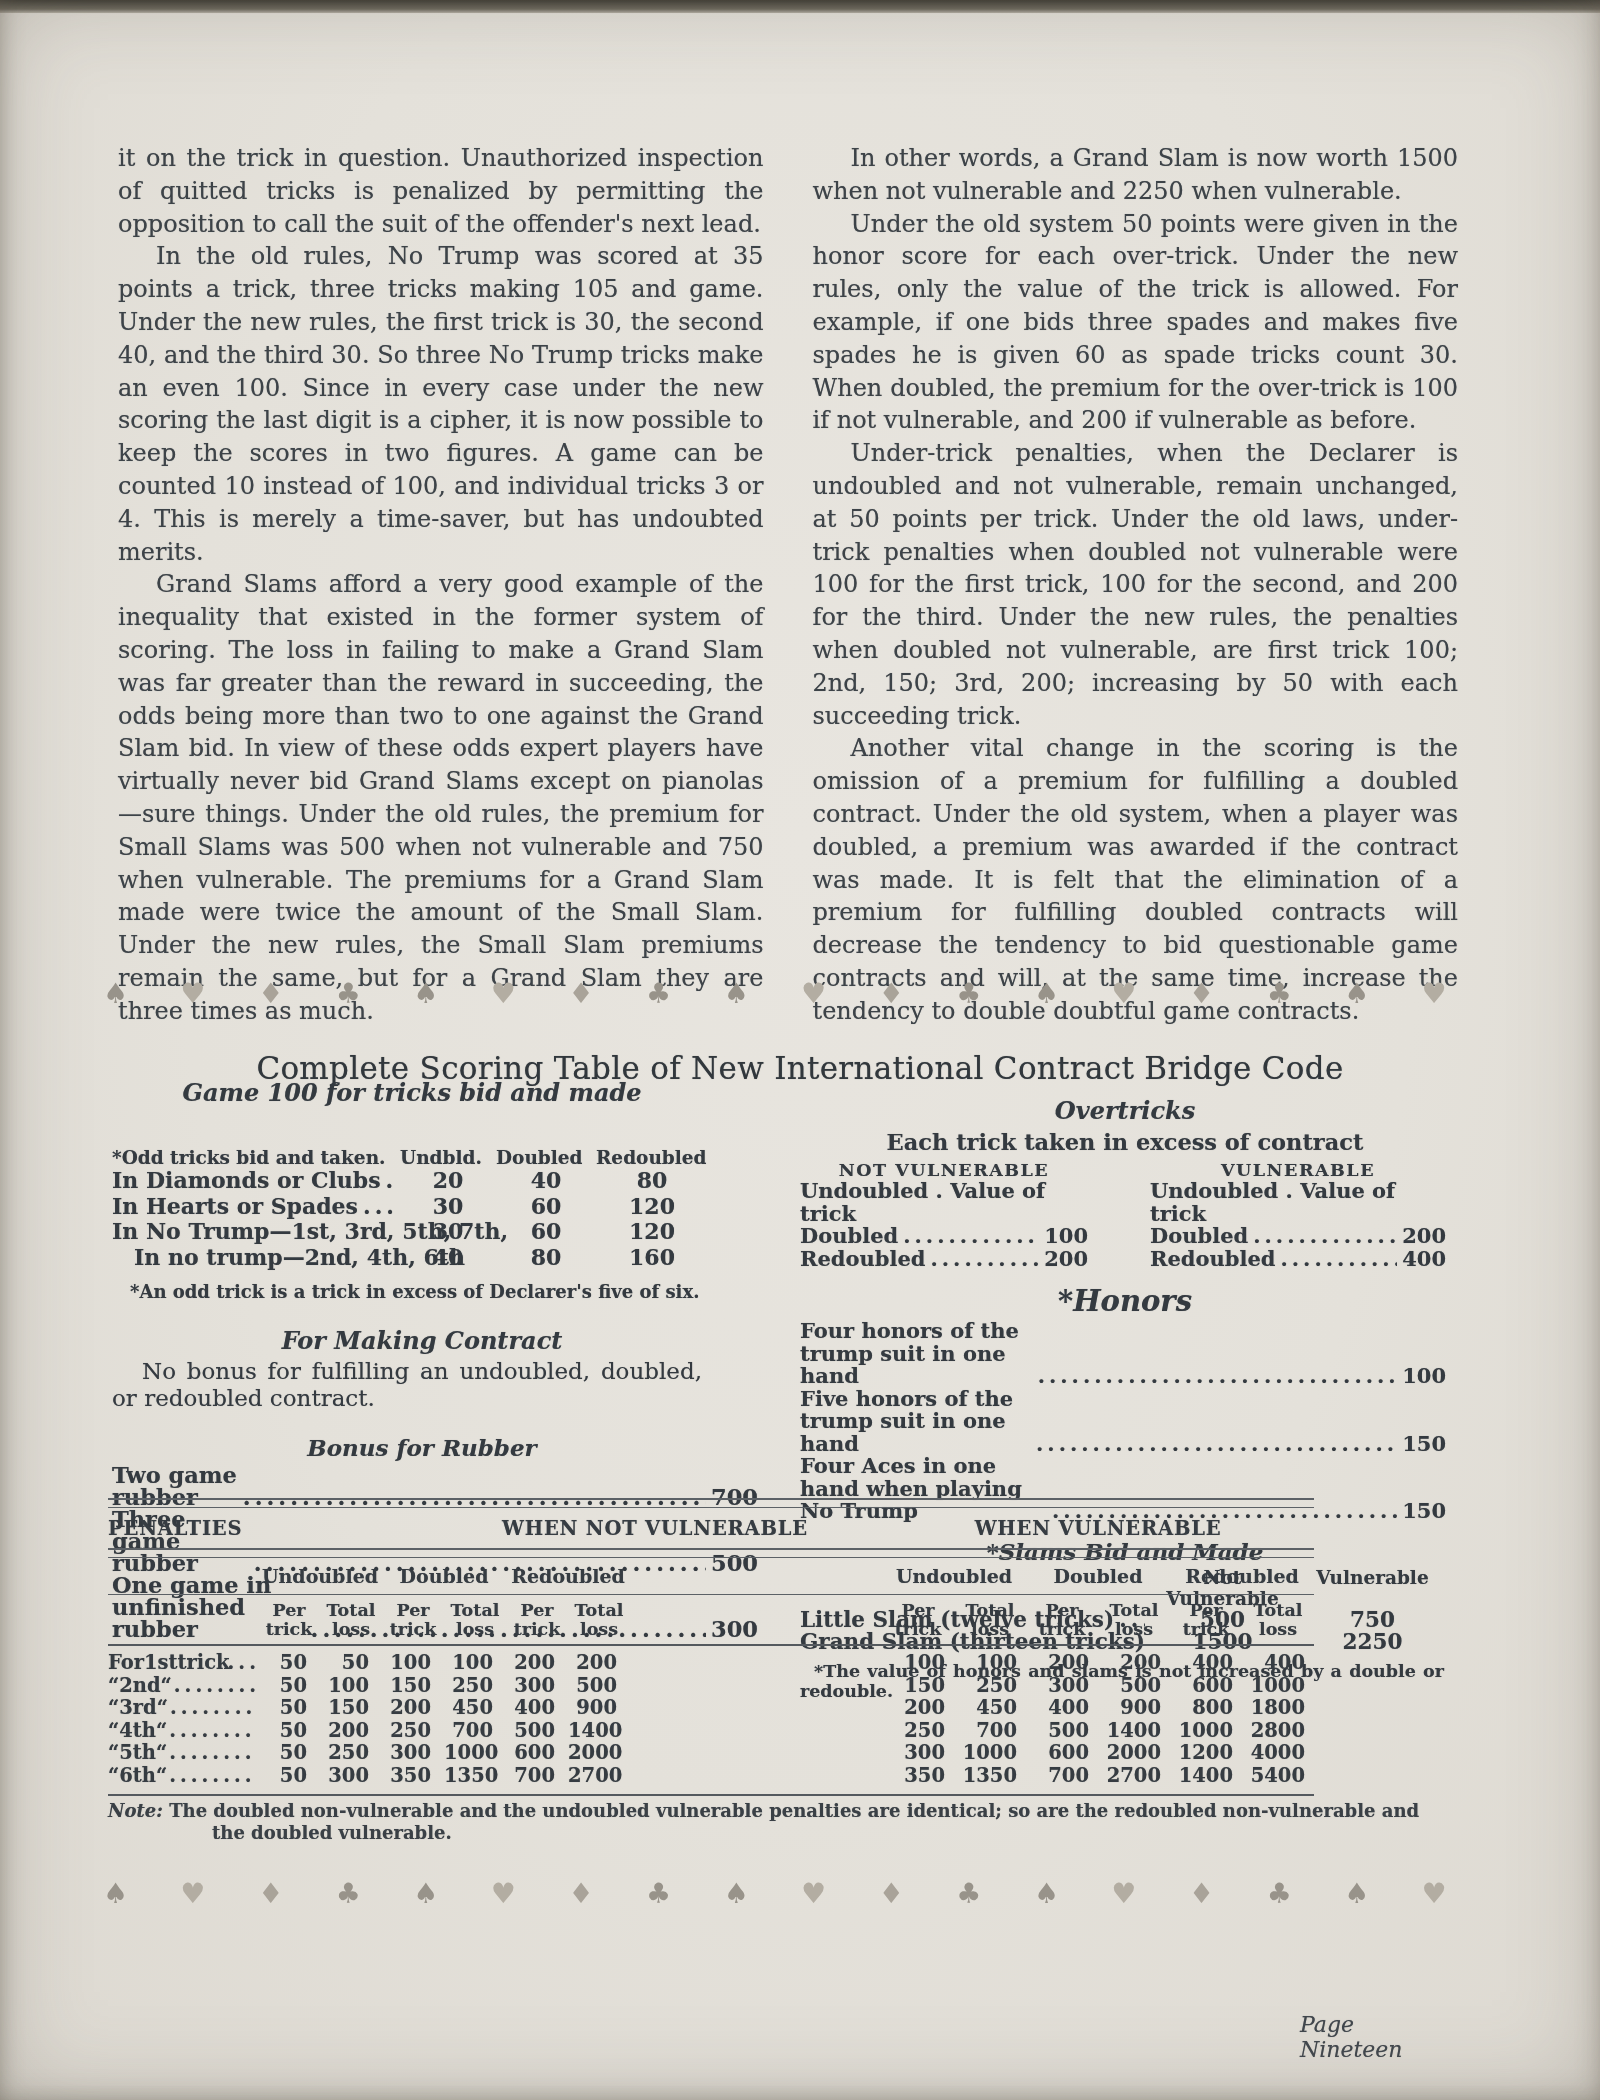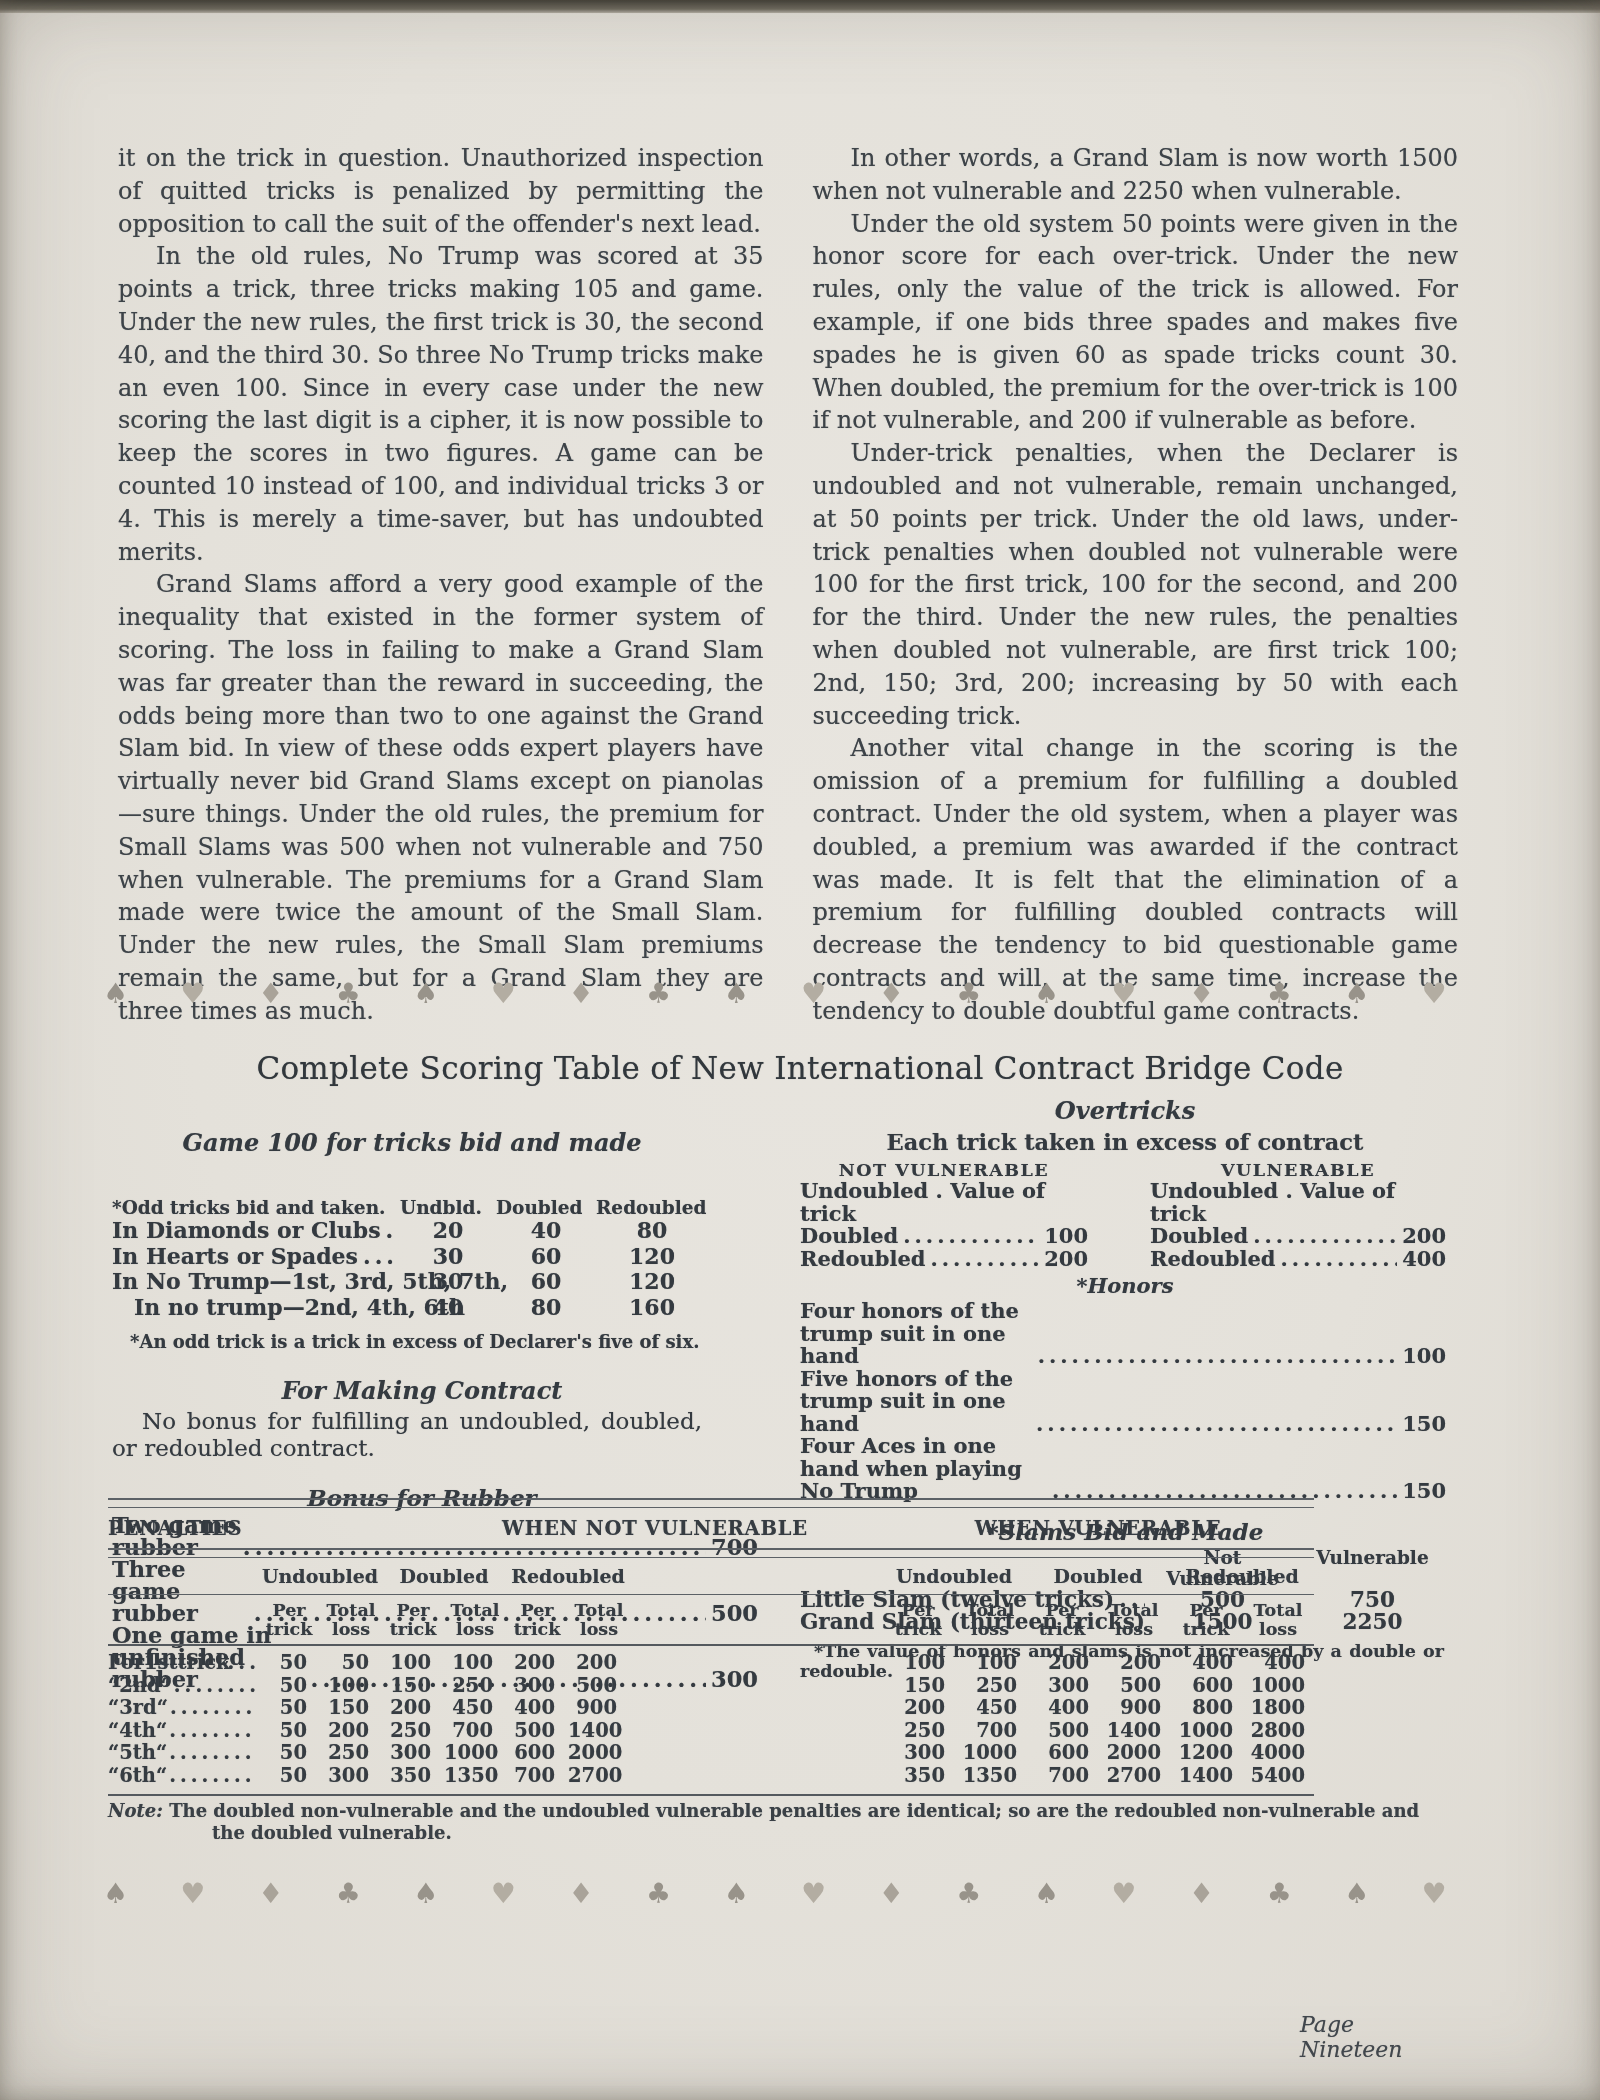--- a/index.html
+++ b/index.html
@@ -32,7 +32,7 @@
        text-shadow:0 0 .8px rgba(49,55,60,.6);}
 
   .blk{position:absolute;color:#343a40;text-shadow:0 0 .7px rgba(52,58,64,.5);}
-  .blk-left{top:1128px;left:112px;width:650px;}
+  .blk-left{top:1078px;left:112px;width:650px;}
   .blk-right{top:1096px;left:800px;width:650px;}
   .sec-head{font-style:italic;font-weight:bold;font-size:24px;text-align:center;}
 

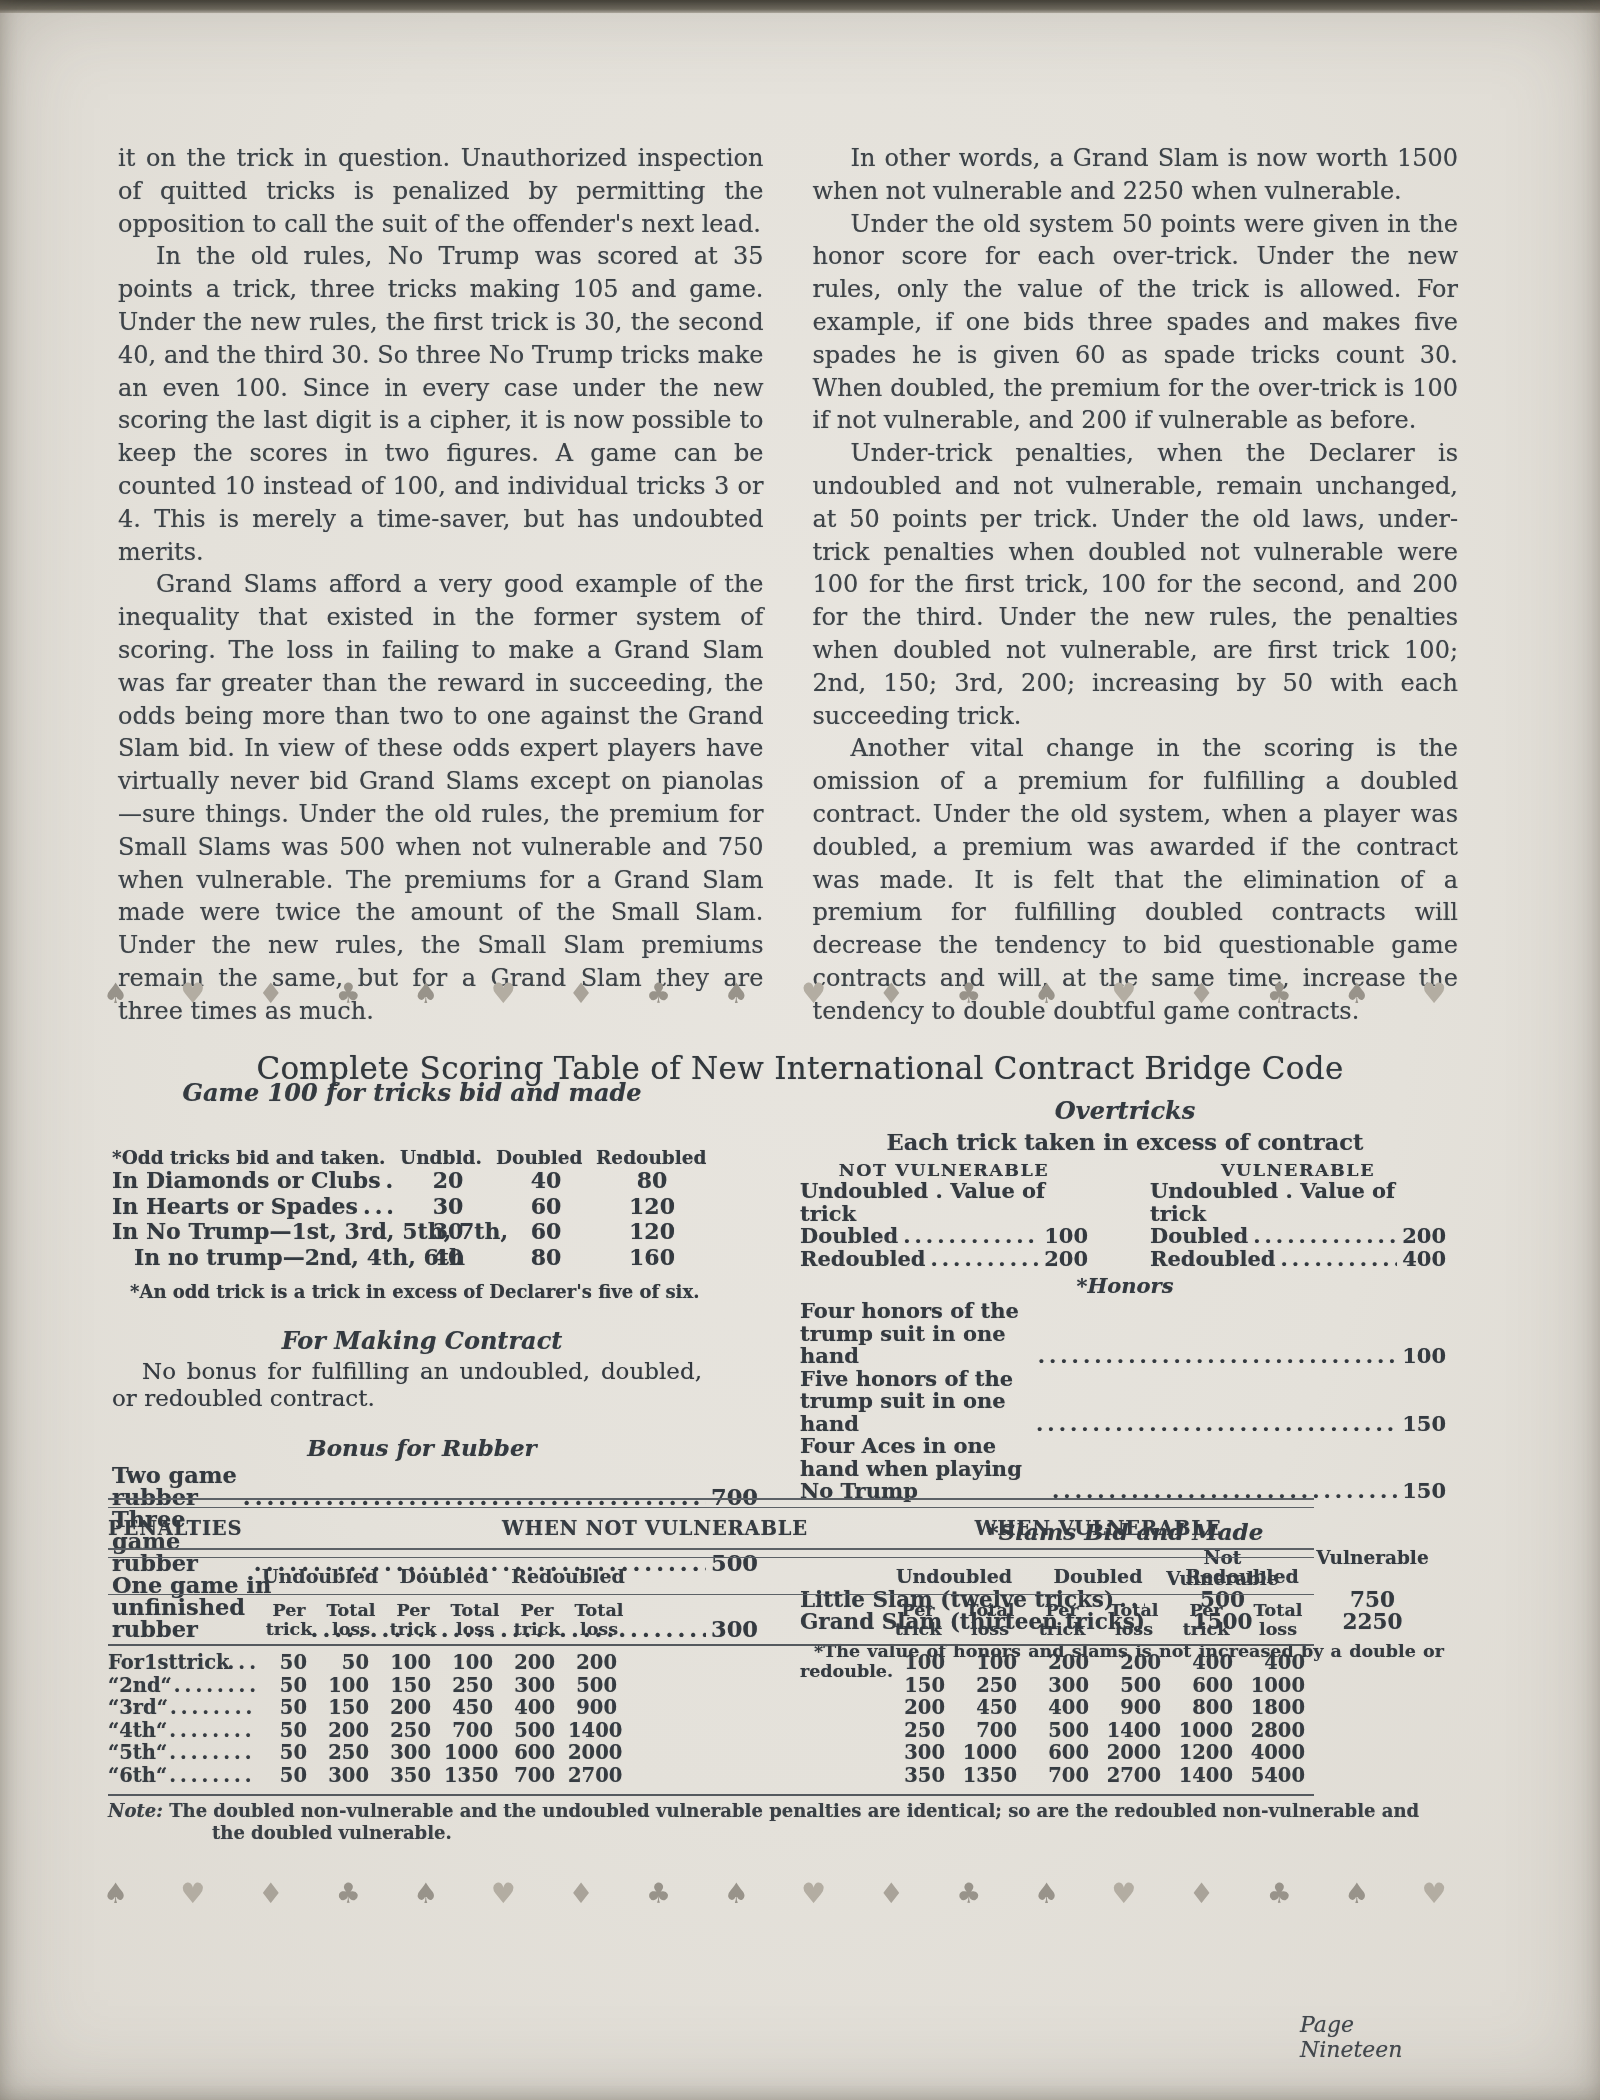--- a/index.html
+++ b/index.html
@@ -65,7 +65,7 @@
   .vul-col2{width:296px;margin-left:62px;}
   .vul-head{font-weight:bold;font-size:17.5px;text-align:center;letter-spacing:1.5px;}
   .vul-row{display:flex;align-items:baseline;font-weight:bold;font-size:21px;line-height:22.5px;}
-  .honors-head{margin-top:3px;font-size:21px;}
+  .honors-head{margin-top:14px;font-size:29px;}
   .honors{margin-top:2px;width:646px;}
   .honors .dotrow{font-size:21px;line-height:22.5px;}
   .slams-head{margin-top:15px;font-size:23px;}

